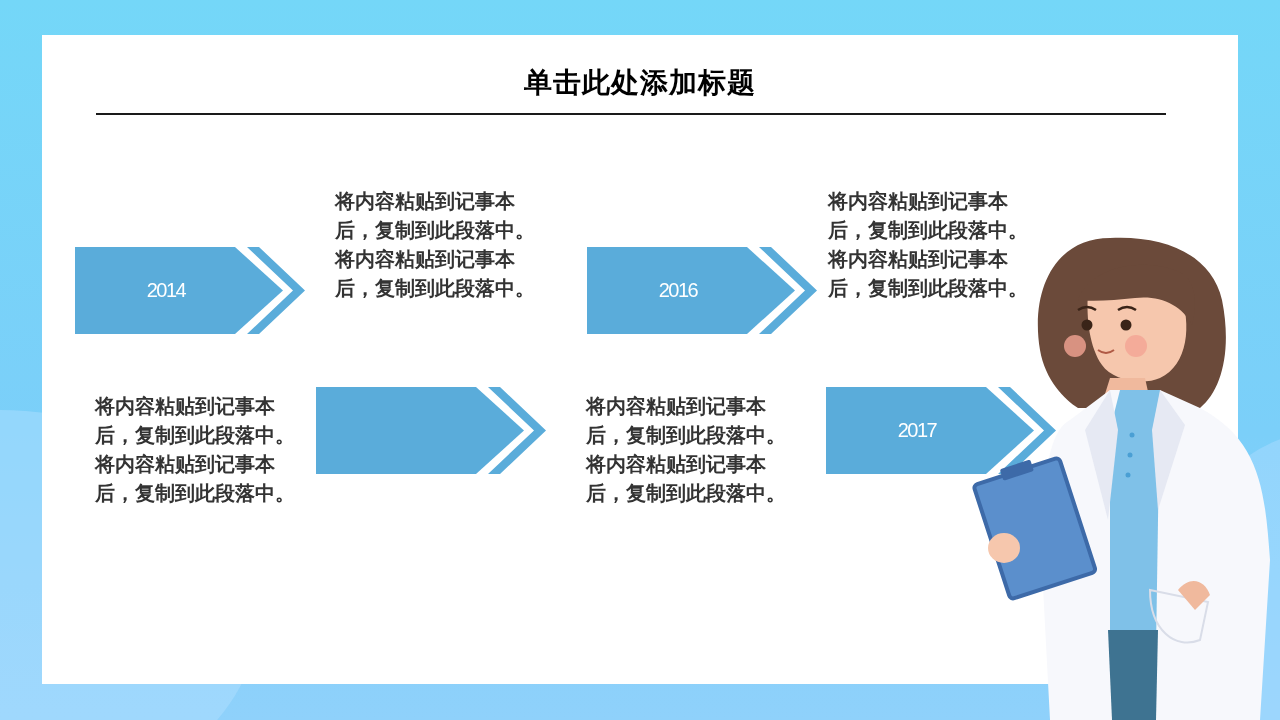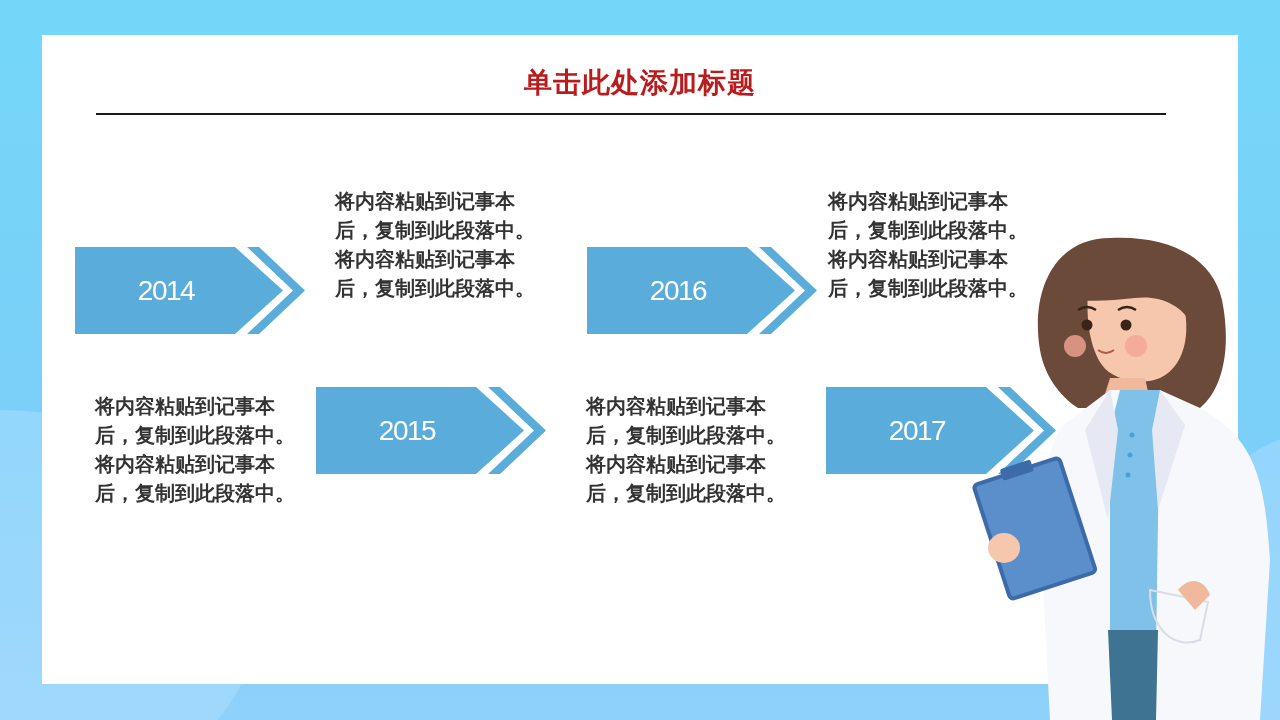--- a/index.html
+++ b/index.html
@@ -21,7 +21,7 @@
   }
   .title {
     position:absolute; left:0; top:64px; width:1280px; text-align:center;
-    font-size:28px; font-weight:bold; color:#b91c1c; letter-spacing:1px;
+    font-size:28px; font-weight:bold; color:#000000; letter-spacing:1px;
   }
   .title-rule {
     position:absolute; left:96px; top:113px; width:1070px; height:1.5px; background:#1a1a1a;

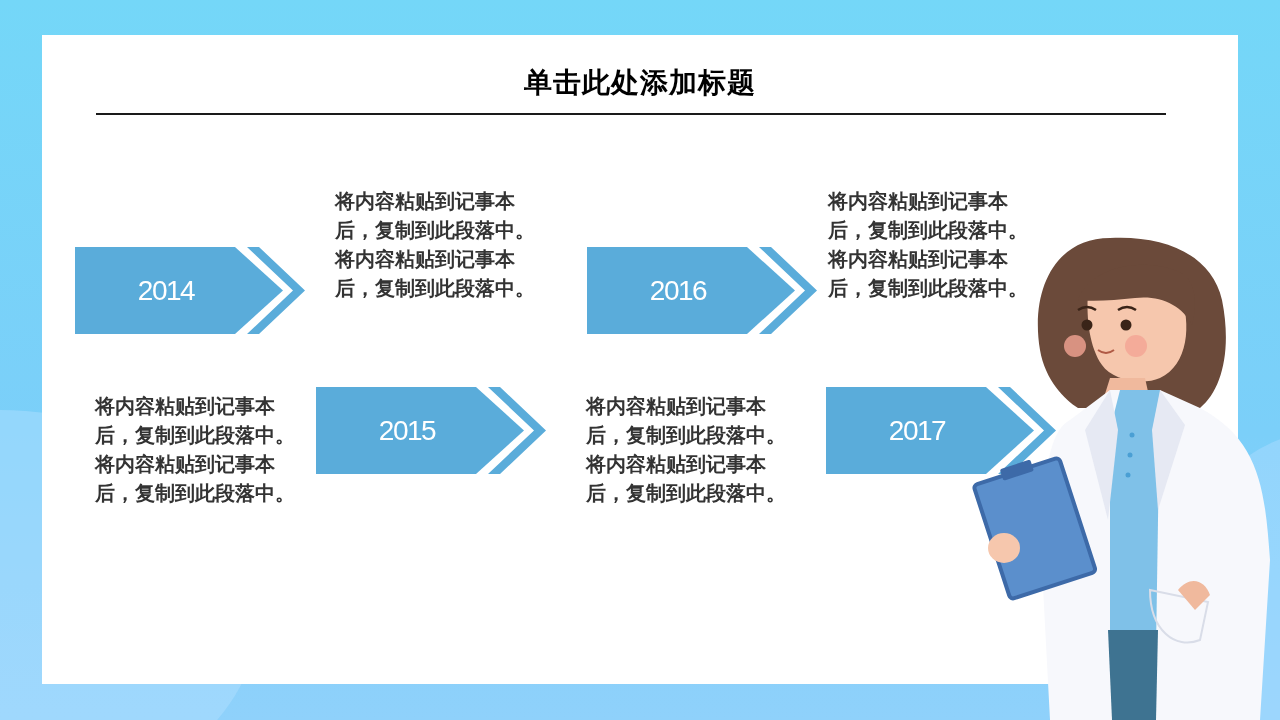--- a/index.html
+++ b/index.html
@@ -31,7 +31,7 @@
   .arrow .year {
     position:absolute; left:0; top:0; width:182px; height:87px;
     display:flex; align-items:center; justify-content:center;
-    color:#fff; font-size:28px; font-family:"Liberation Sans", sans-serif; letter-spacing:-1.5px;
+    color:#fff; font-size:20px; font-family:"Liberation Sans", sans-serif; letter-spacing:-1.5px;
   }
   .desc {
     position:absolute; width:200px;

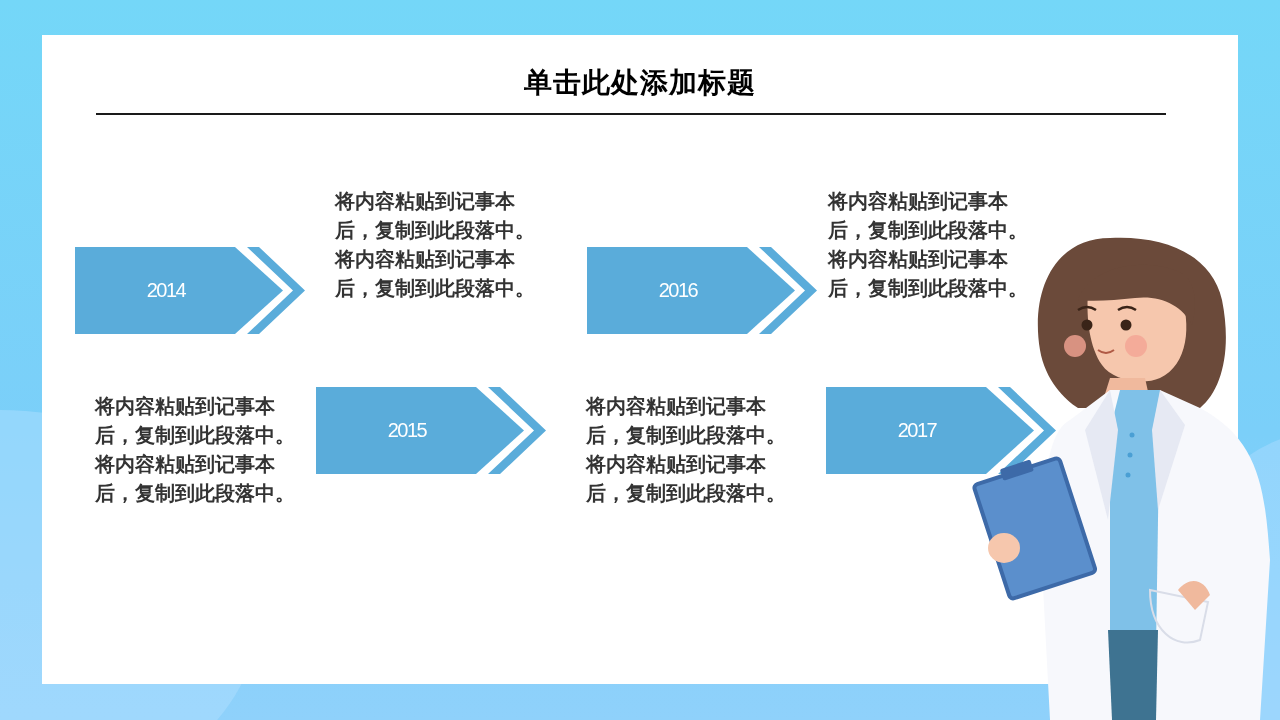--- a/index.html
+++ b/index.html
@@ -65,7 +65,6 @@
     <polygon points="0,0 160,0 208,43.5 160,87 0,87" fill="#5aacda"></polygon>
     <polygon points="172,0 184,0 230,43.5 184,87 172,87 218,43.5" fill="#5aacda"></polygon>
   </svg>
-  <div class="year">2015</div>
 </div>
 <div class="desc" style="left:95px; top:393px;">将内容粘贴到记事本后，复制到此段落中。将内容粘贴到记事本后，复制到此段落中。</div>
 

